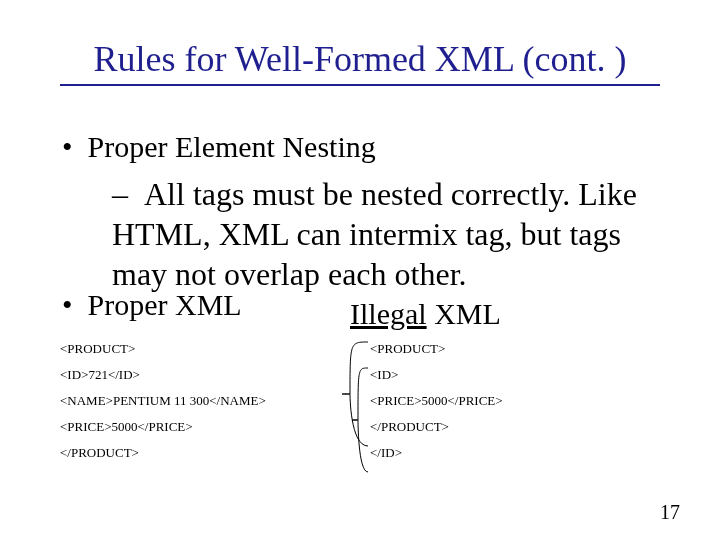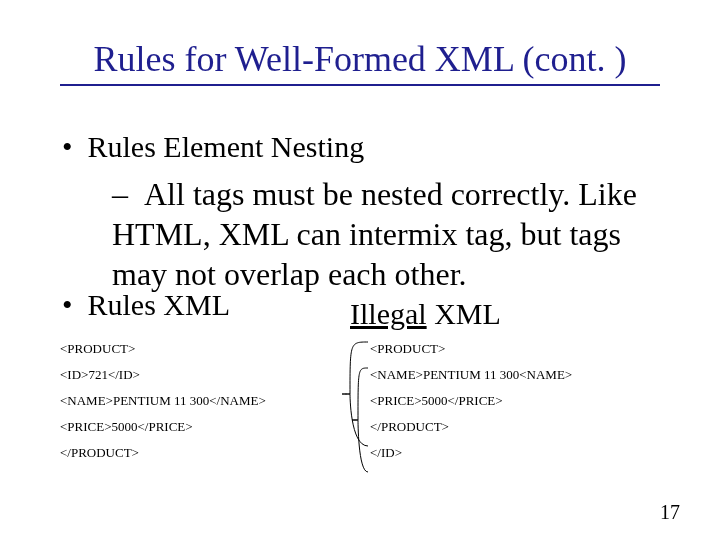--- a/index.html
+++ b/index.html
@@ -103,7 +103,7 @@
 
   <div class="b1">
     <span>•</span>
-    &nbsp;<span>Rules Element Nesting</span>
+    &nbsp;<span>Proper Element Nesting</span>
   </div>
 
   <div class="sub1">

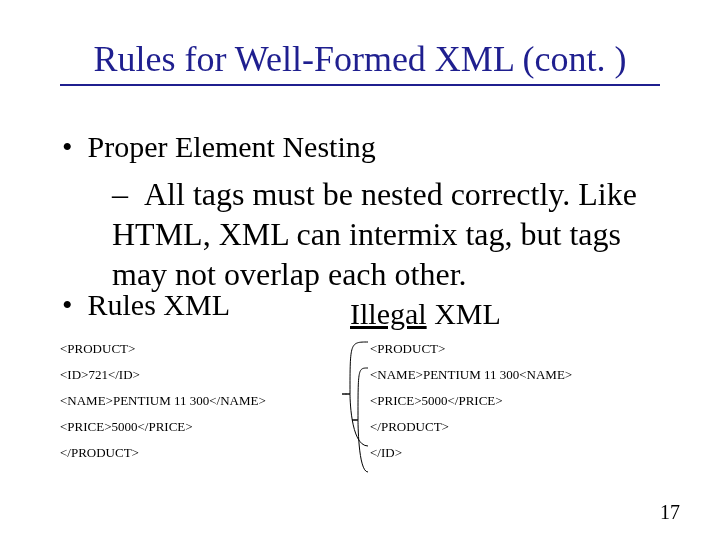--- a/index.html
+++ b/index.html
@@ -113,7 +113,7 @@
 
   <div class="b2">
     <span>•</span>
-    &nbsp;<span>Rules XML</span>
+    &nbsp;<span>Proper XML</span>
   </div>
 
   <div class="b3">

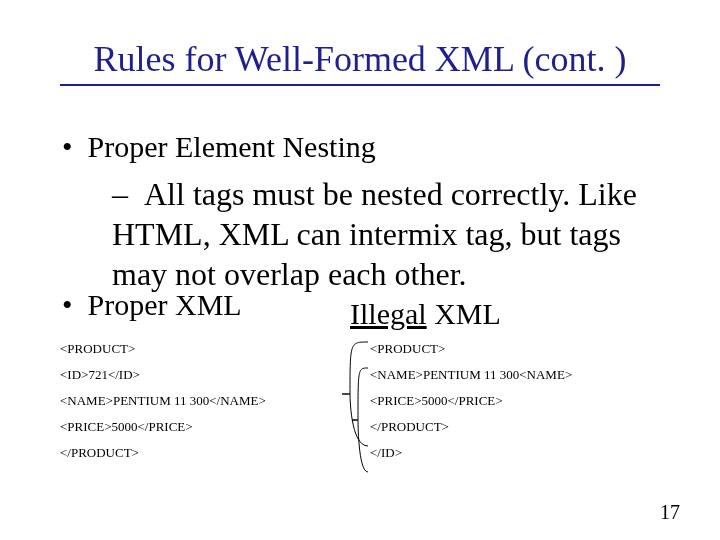--- a/index.html
+++ b/index.html
@@ -130,6 +130,7 @@
 
   <div class="code-right">
     <div>&lt;PRODUCT&gt;</div>
+    <div>&lt;ID&gt;</div>
     <div>&lt;NAME&gt;PENTIUM 11 300&lt;NAME&gt;</div>
     <div>&lt;PRICE&gt;5000&lt;/PRICE&gt;</div>
     <div>&lt;/PRODUCT&gt;</div>

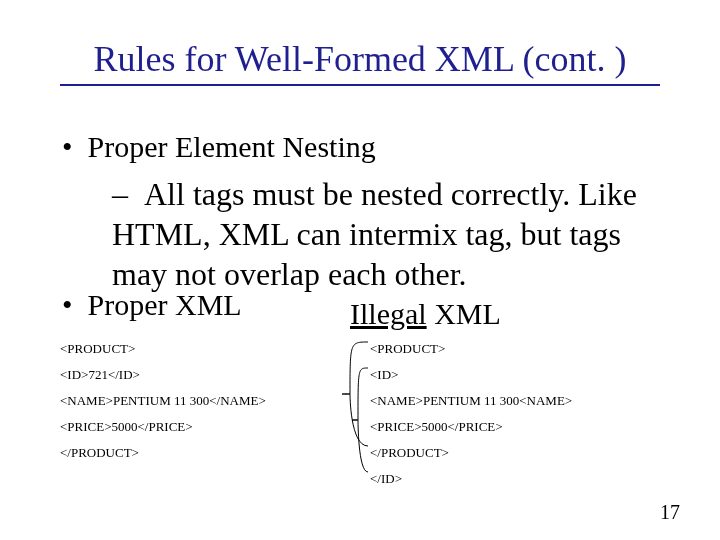--- a/index.html
+++ b/index.html
@@ -131,7 +131,6 @@
   <div class="code-right">
     <div>&lt;PRODUCT&gt;</div>
     <div>&lt;ID&gt;</div>
-    <div>&lt;NAME&gt;PENTIUM 11 300&lt;NAME&gt;</div>
     <div>&lt;PRICE&gt;5000&lt;/PRICE&gt;</div>
     <div>&lt;/PRODUCT&gt;</div>
     <div>&lt;/ID&gt;</div>

